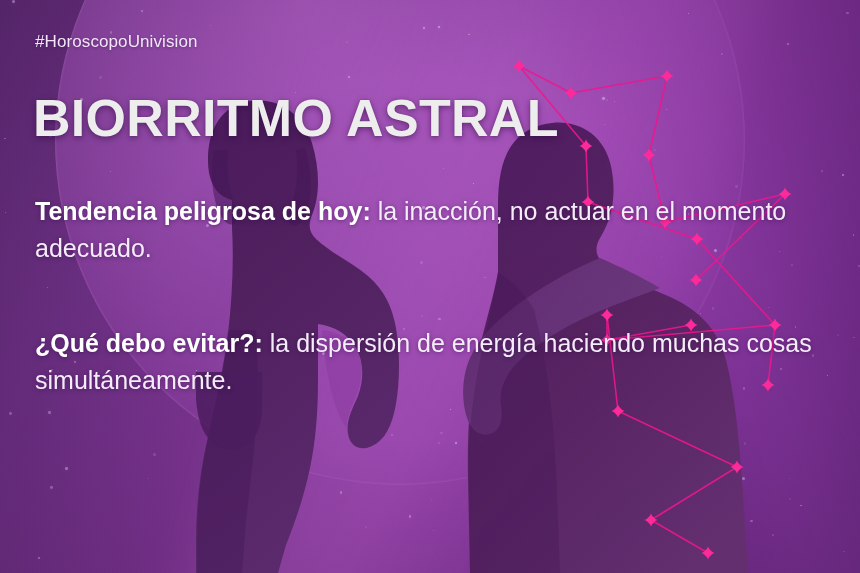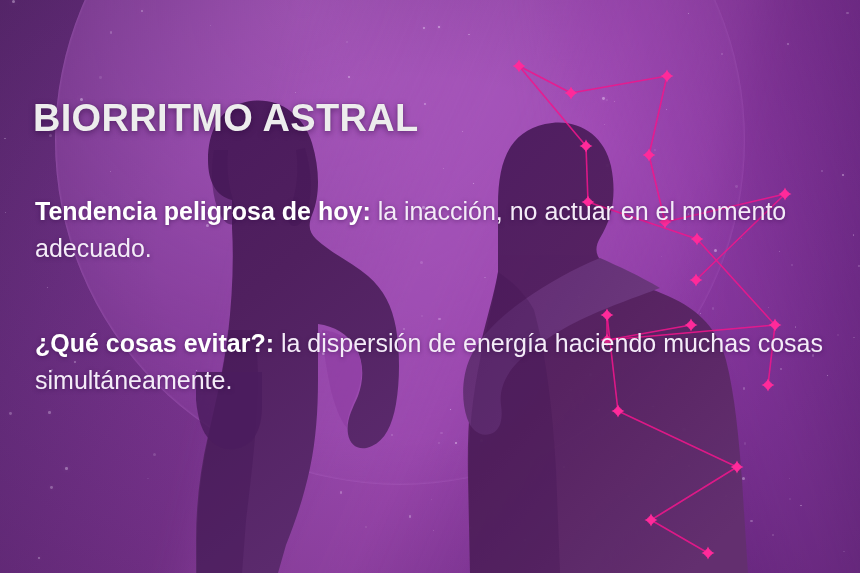--- a/index.html
+++ b/index.html
@@ -472,6 +472,7 @@
 
   <div id="content">
 
+    <div id="hashtag">#HoroscopoUnivision</div>
 
     <div id="title">BIORRITMO ASTRAL</div>
 

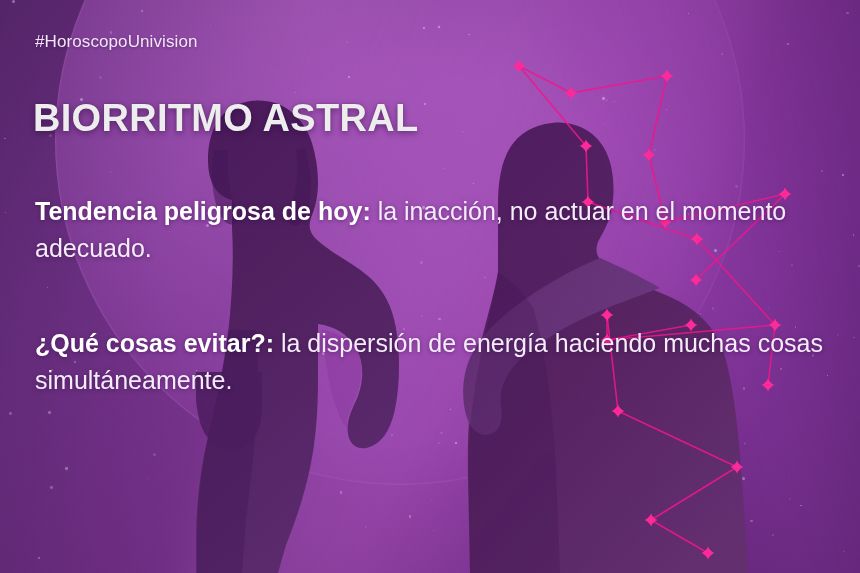--- a/index.html
+++ b/index.html
@@ -91,7 +91,7 @@
   }
   #title{
     position:absolute;left:33px;top:96px;
-    font-size:38px;line-height:44px;
+    font-size:52px;line-height:44px;
     font-weight:700;
     letter-spacing:.3px;
     color:#ededed;

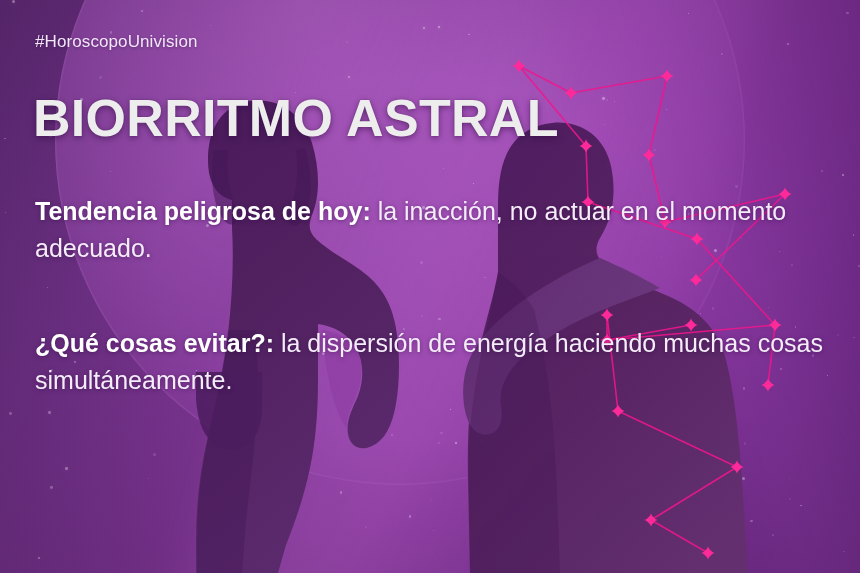--- a/index.html
+++ b/index.html
@@ -481,7 +481,7 @@
     </div>
 
     <div class="para" id="para2">
-      <b>¿Qué cosas evitar?:</b><span> la dispersión de energía haciendo muchas cosas simultáneamente.</span>
+      <b>¿Qué debo evitar?:</b><span> la dispersión de energía haciendo muchas cosas simultáneamente.</span>
     </div>
 
   </div>

